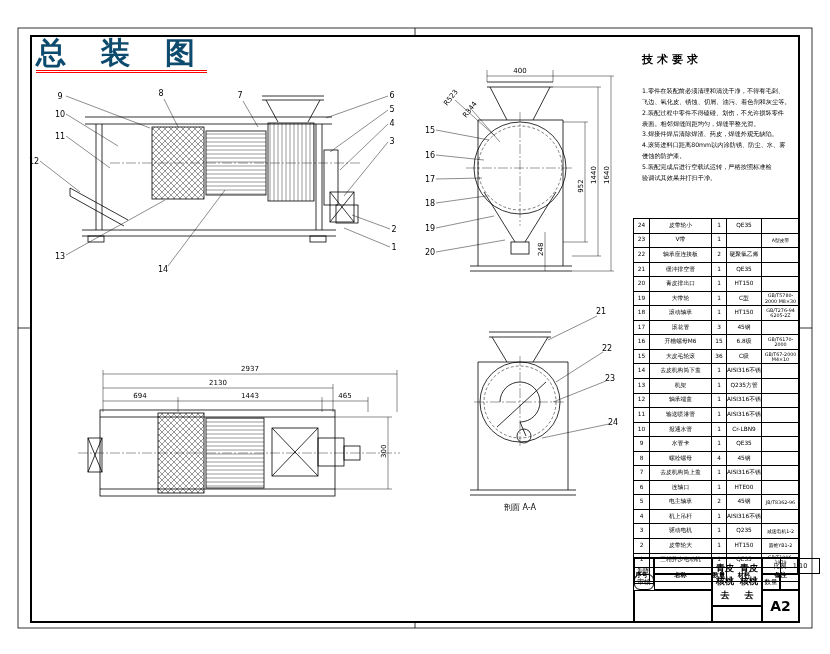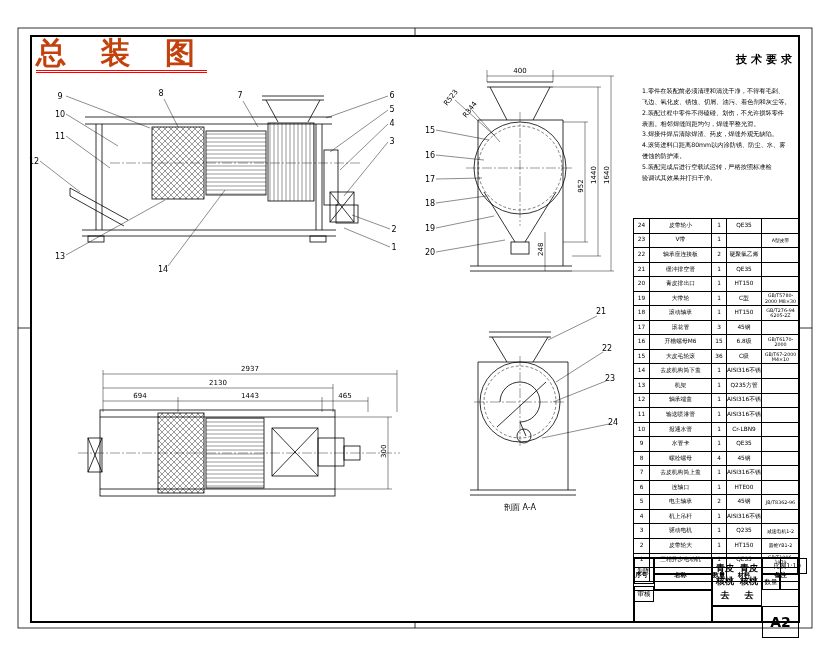--- a/index.html
+++ b/index.html
@@ -12,7 +12,7 @@
   .dash{stroke-dasharray:3,2;stroke-width:0.5;}
   .t{fill:#000;stroke:none;font-family:"DejaVu Sans",sans-serif;} .s7{font-size:7px;} .s8{font-size:8px;}
 
-  .main-title{position:absolute;left:36px;top:36px;color:#c2410c;font-size:30px;font-weight:bold;
+  .main-title{position:absolute;left:36px;top:36px;color:#0c4a6e;font-size:30px;font-weight:bold;
               letter-spacing:12px;border-bottom:3px double #f00;padding-bottom:1px;line-height:1.1;}
 
   .tech{position:absolute;left:642px;top:52px;width:154px;}

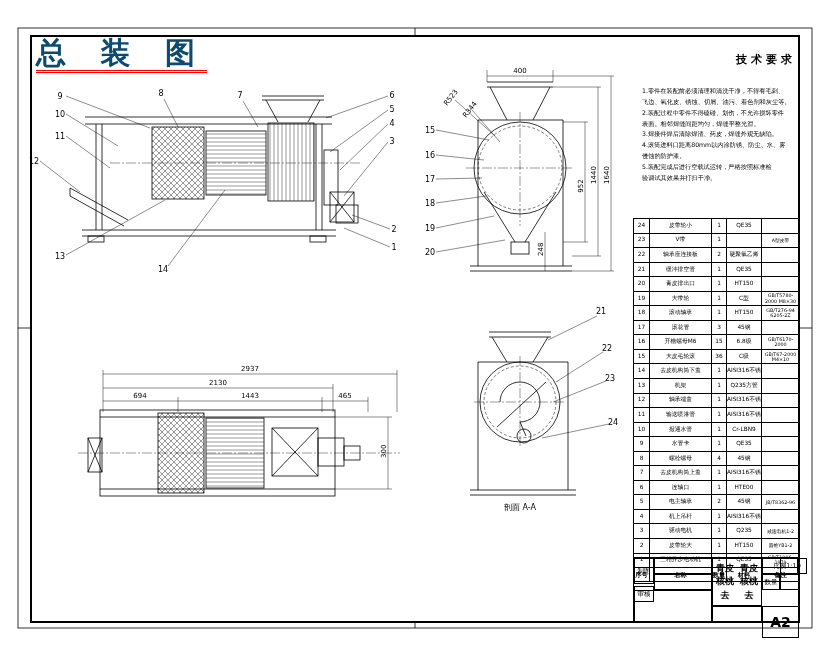--- a/index.html
+++ b/index.html
@@ -16,7 +16,7 @@
               letter-spacing:12px;border-bottom:3px double #f00;padding-bottom:1px;line-height:1.1;}
 
   .tech{position:absolute;left:642px;top:52px;width:154px;}
-  .tech-title{font-size:11px;font-weight:bold;text-align:right;letter-spacing:4px;margin-bottom:19px;}
+  .tech-title{font-size:11px;font-weight:bold;text-align:left;letter-spacing:4px;margin-bottom:19px;}
   .tech-line{font-size:6.2px;line-height:1.75;white-space:nowrap;overflow:hidden;}
 
   .parts-table{position:absolute;left:633px;top:218px;width:166px;border-collapse:collapse;

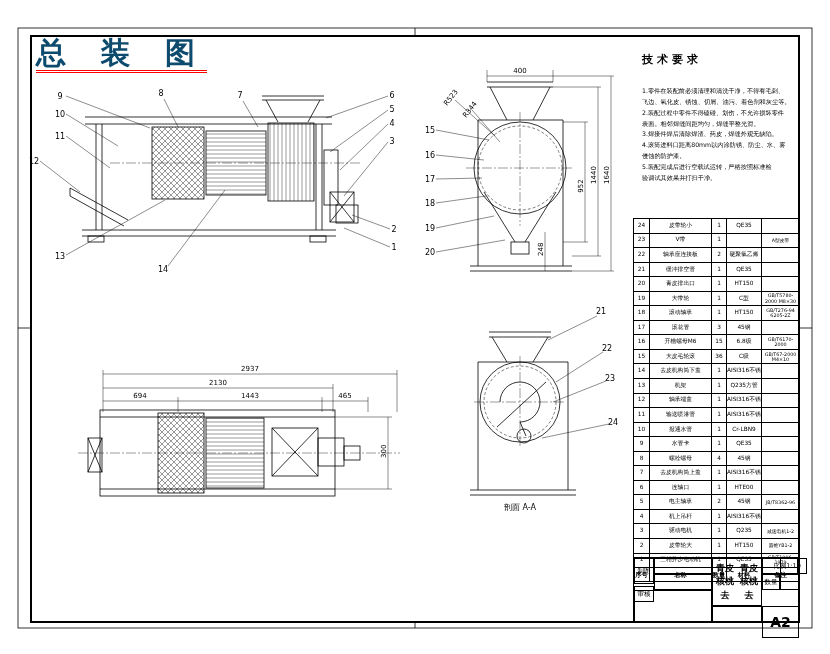--- a/index.html
+++ b/index.html
@@ -528,7 +528,7 @@
     <div class="tb-cell" style="left:78px;top:48px;width:50px;height:15.5px;"></div>
 
     <div class="tb-cell" style="left:128px;top:0;width:36px;height:16px;">比例</div>
-    <div class="tb-cell" style="left:146px;top:0;width:27px;height:16px;">1:10</div>
+    <div class="tb-cell" style="left:146px;top:0;width:40px;height:16px;">1:10</div>
     <div class="tb-cell" style="left:128px;top:16px;width:18px;height:16px;">数量</div>
     <div class="tb-cell" style="left:146px;top:16px;width:19px;height:16px;"></div>
     <div class="tb-cell tb-a2" style="left:128px;top:32px;width:37px;height:31.5px;">A2</div>

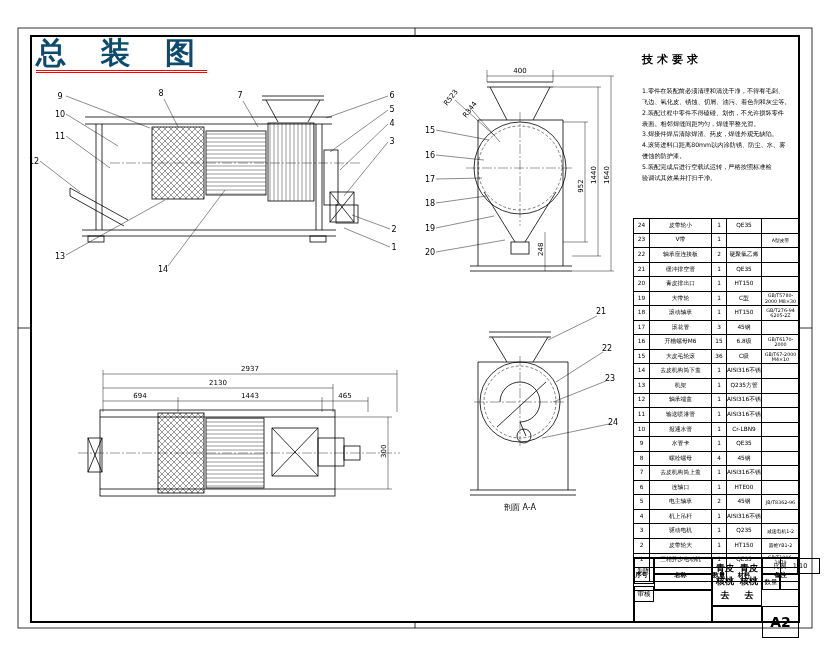--- a/index.html
+++ b/index.html
@@ -517,7 +517,7 @@
   <div class="title-block">
     <div class="tb-cell" style="left:0;top:0;width:20px;height:26px;">制图</div>
     <div class="tb-cell" style="left:20px;top:0;width:58px;height:16px;"></div>
-    <div class="tb-cell" style="left:0;top:28px;width:20px;height:16px;">审核</div>
+    <div class="tb-cell" style="left:0;top:16px;width:20px;height:16px;border-radius:6px;">审核</div>
     <div class="tb-cell" style="left:20px;top:16px;width:58px;height:16px;"></div>
     <div class="tb-cell" style="left:0;top:32px;width:78px;height:31.5px;"></div>
 

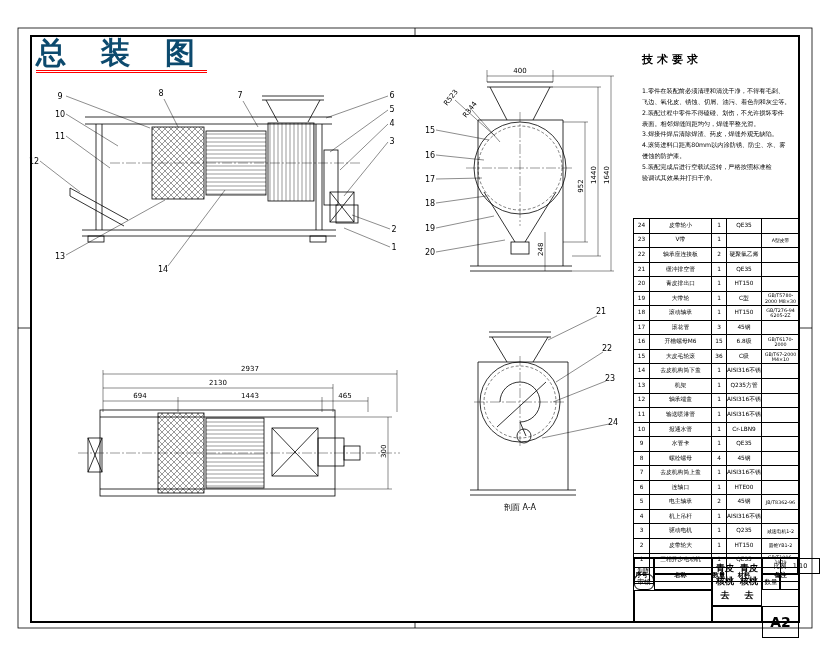--- a/index.html
+++ b/index.html
@@ -31,7 +31,7 @@
   .tb-cell{position:absolute;box-sizing:border-box;border:0.5px solid #000;display:flex;
            align-items:center;justify-content:center;font-size:6.5px;overflow:hidden;}
   .tb-title{font-size:9px;font-weight:bold;text-align:center;line-height:1.5;flex-direction:row;}
-  .tb-a2{font-size:14px;font-weight:bold;margin-top:16px;}
+  .tb-a2{font-size:14px;font-weight:bold;}
 </style>
 </head>
 <body>

